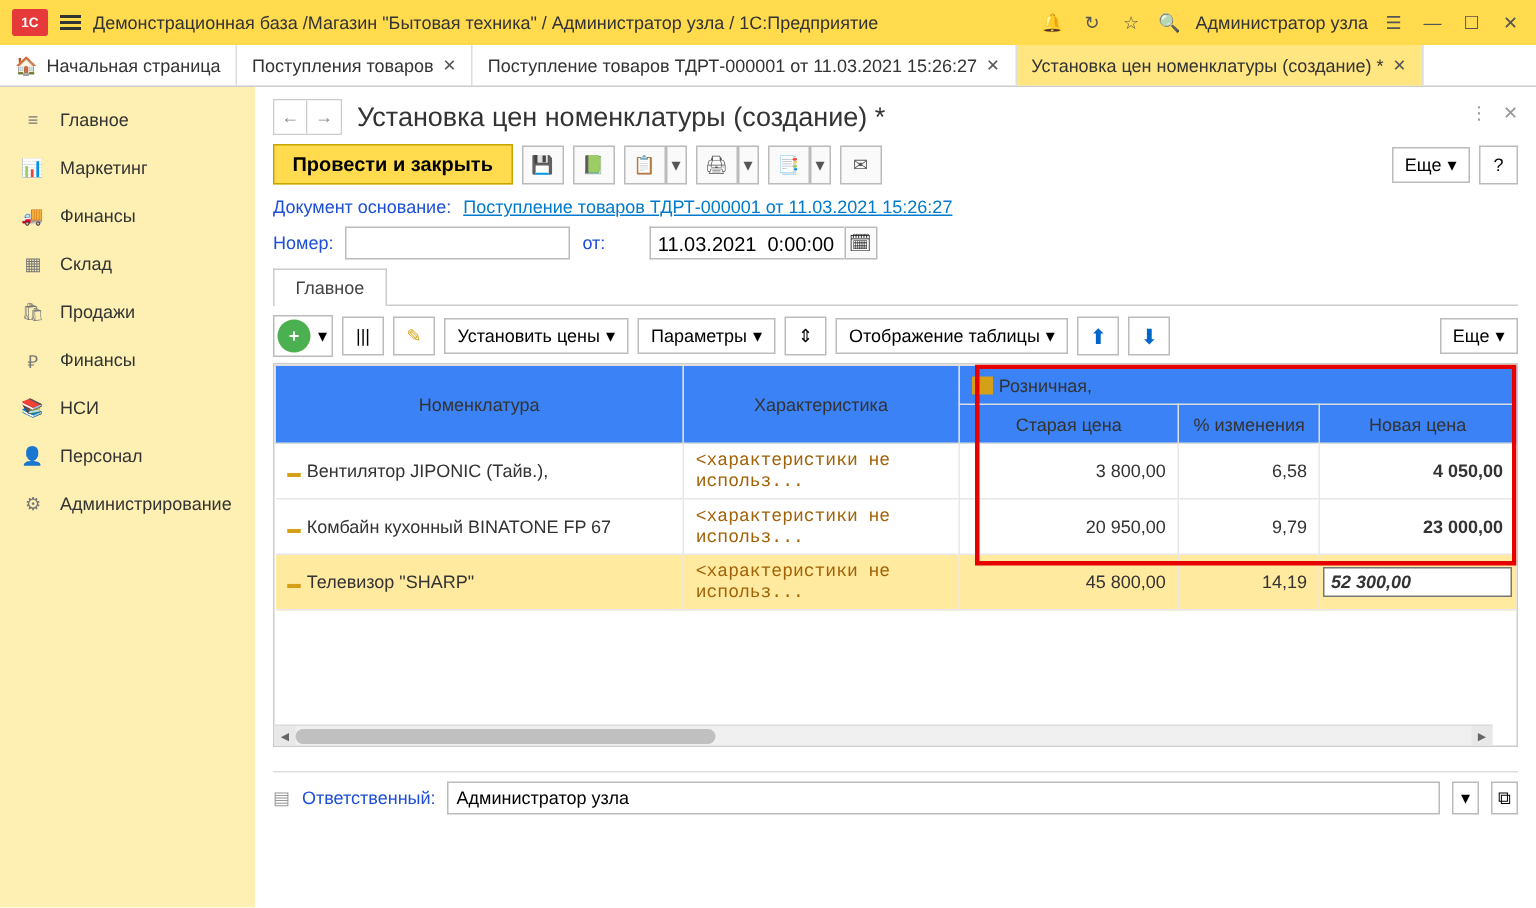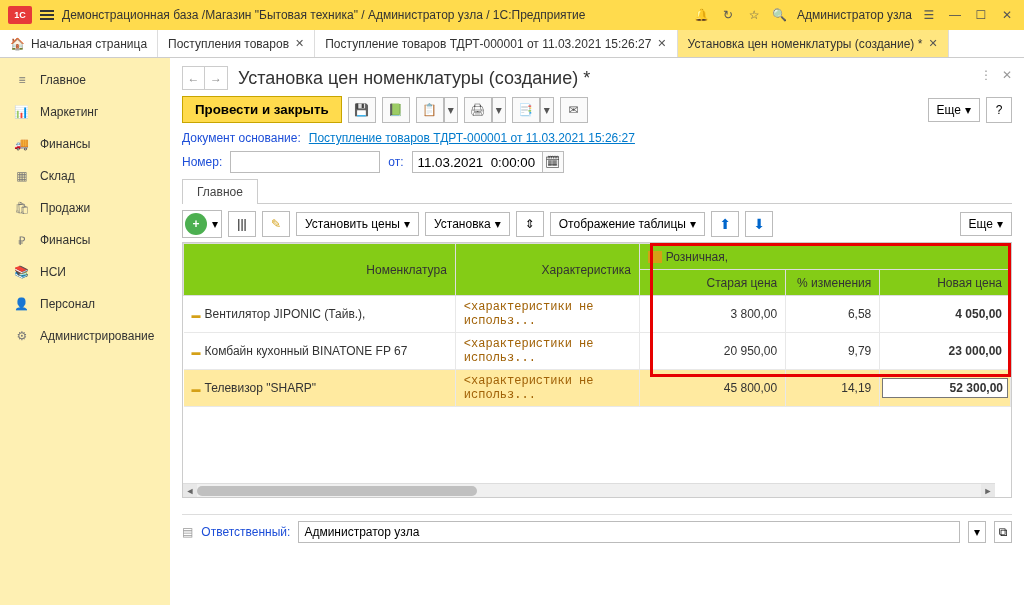--- a/index.html
+++ b/index.html
@@ -33,7 +33,7 @@
   .link { color: #007acc; text-decoration: underline; cursor: pointer; }
   .text-input { border: 1px solid #bbb; padding: 3px 5px; height: 22px; background: #fff; }
   .date-input { display: flex; align-items: center; }
-  .date-input input { border: 1px solid #bbb; border-right: none; padding: 3px 5px; height: 22px; width: 130px; }
+  .date-input input { border: 1px solid #bbb; border-right: none; padding: 3px 5px; height: 22px; width: 130px; margin-left: 21px; }
   .date-btn { width: 22px; height: 22px; border: 1px solid #bbb; background: #fafafa; display: flex; align-items: center; justify-content: center; cursor: pointer; }
   .doc-tabs { display: flex; border-bottom: 1px solid #ccc; margin-bottom: 6px; }
   .doc-tab { padding: 5px 14px; border: 1px solid #ccc; border-bottom: none; background: #f3f3f3; cursor: pointer; margin-bottom: -1px; color: #444; }

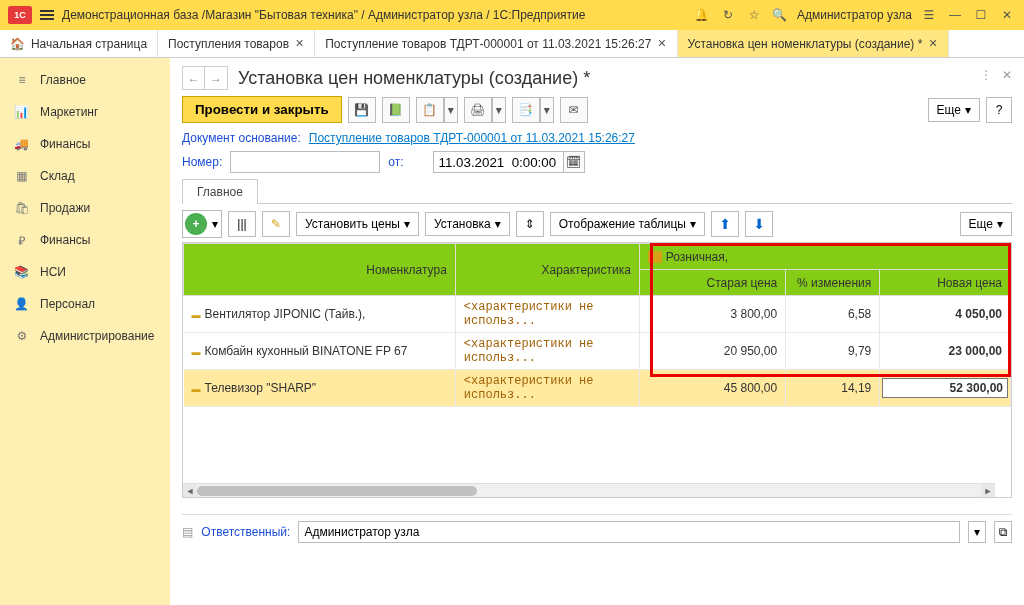--- a/index.html
+++ b/index.html
@@ -212,7 +212,7 @@
           <span>▾</span>
         </div>
       <div class="btn-combo">
-          <span>Установка</span>
+          <span>Параметры</span>
           <span>▾</span>
         </div>
       <div class="btn-icon">⇕</div>

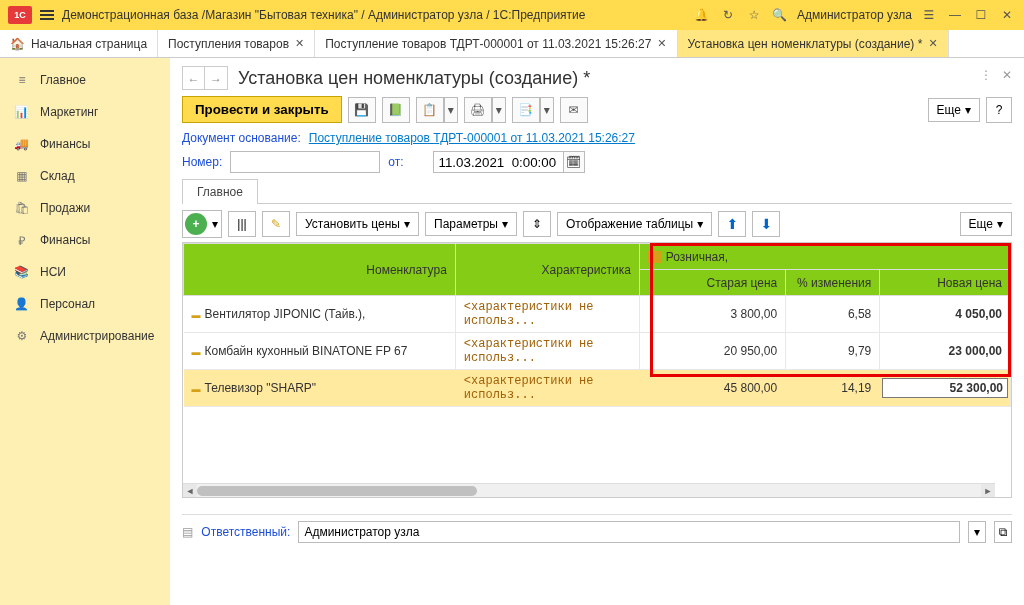--- a/index.html
+++ b/index.html
@@ -46,7 +46,7 @@
   .arrow-down { color: #0066cc; font-size: 14px; }
   .table-wrap { border: 1px solid #ccc; height: 256px; position: relative; overflow: hidden; }
   .table { width: 100%; border-collapse: collapse; font-size: 12px; }
-  .table th { background: #84cc16; border: 1px solid #ddd; padding: 5px 8px; text-align: right; font-weight: normal; color: #333; height: 26px; }
+  .table th { background: #3b82f6; border: 1px solid #ddd; padding: 5px 8px; text-align: center; font-weight: normal; color: #333; height: 26px; }
   .table td { border-right: 1px solid #e8e8e8; border-bottom: 1px solid #e8e8e8; padding: 4px 8px; color: #333; height: 24px; }
   .table .num { text-align: right; }
   .table .placeholder { color: #a16207; font-family: Liberation Mono, monospace; }

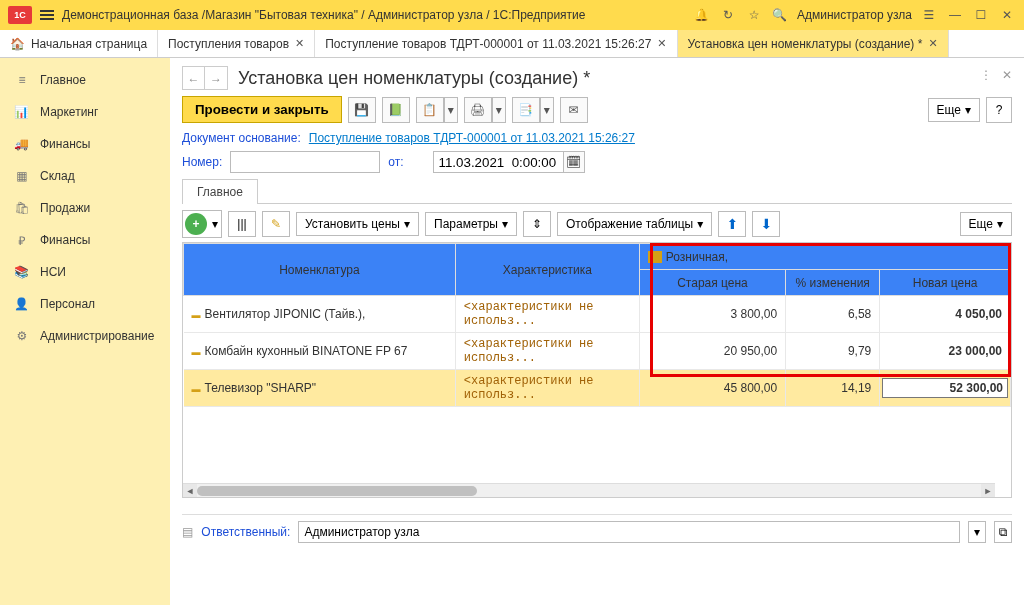--- a/index.html
+++ b/index.html
@@ -64,7 +64,7 @@
   .footer-row { display: flex; align-items: center; gap: 8px; margin-top: 16px; border-top: 1px solid #ddd; padding-top: 6px; }
   .footer-input { flex: 1; border: 1px solid #bbb; height: 22px; padding: 3px 5px; display: flex; align-items: center; }
   .footer-caret { width: 18px; height: 22px; border: 1px solid #bbb; display: flex; align-items: center; justify-content: center; cursor: pointer; }
-  .cell-edit { border: 1px solid #777; background: #fff; padding: 2px 4px; text-align: right; font-weight: bold; }
+  .cell-edit { border: 1px solid #777; background: #fff; padding: 2px 4px; font-weight: bold; font-style: italic; }
   .spacer { flex: 1; }
 </style>
 </head>

